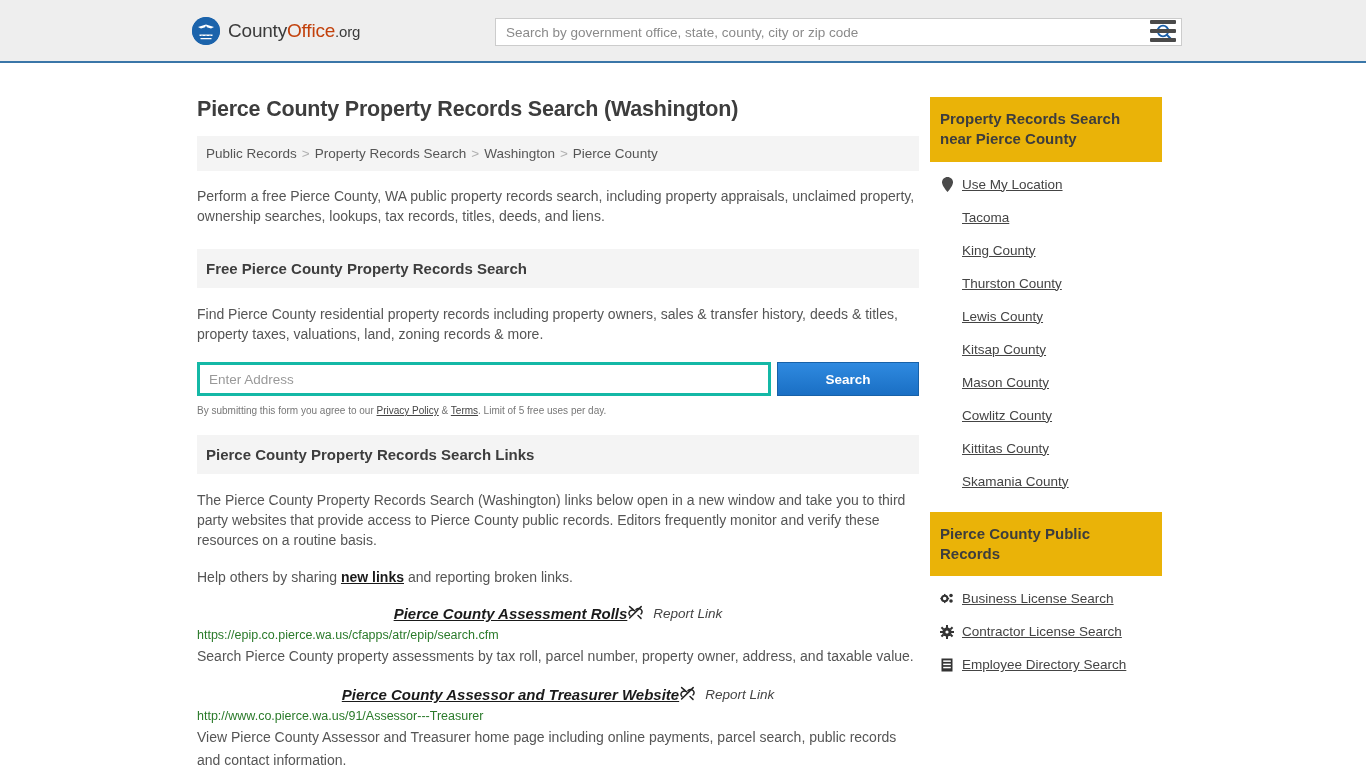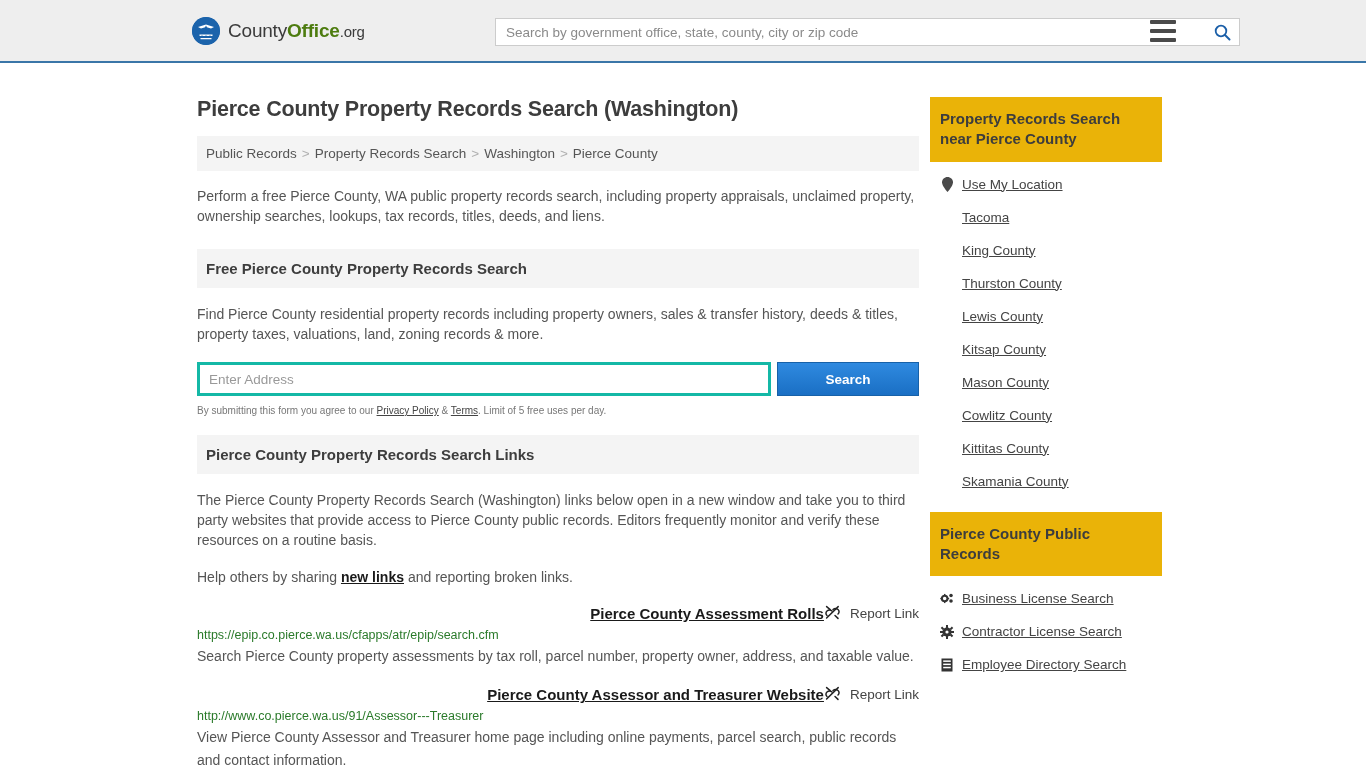--- a/index.html
+++ b/index.html
@@ -43,7 +43,7 @@
     white-space: nowrap;
   }
   .logo-text .t1 { color: #3b3b3b; }
-  .logo-text .t2 { color: #4d7c0f; font-weight: bold; }
+  .logo-text .t2 { color: #c2410c; font-weight: normal; }
   .logo-text .t3 { color: #3b3b3b; font-size: 15px; }
 
   .search-wrap {

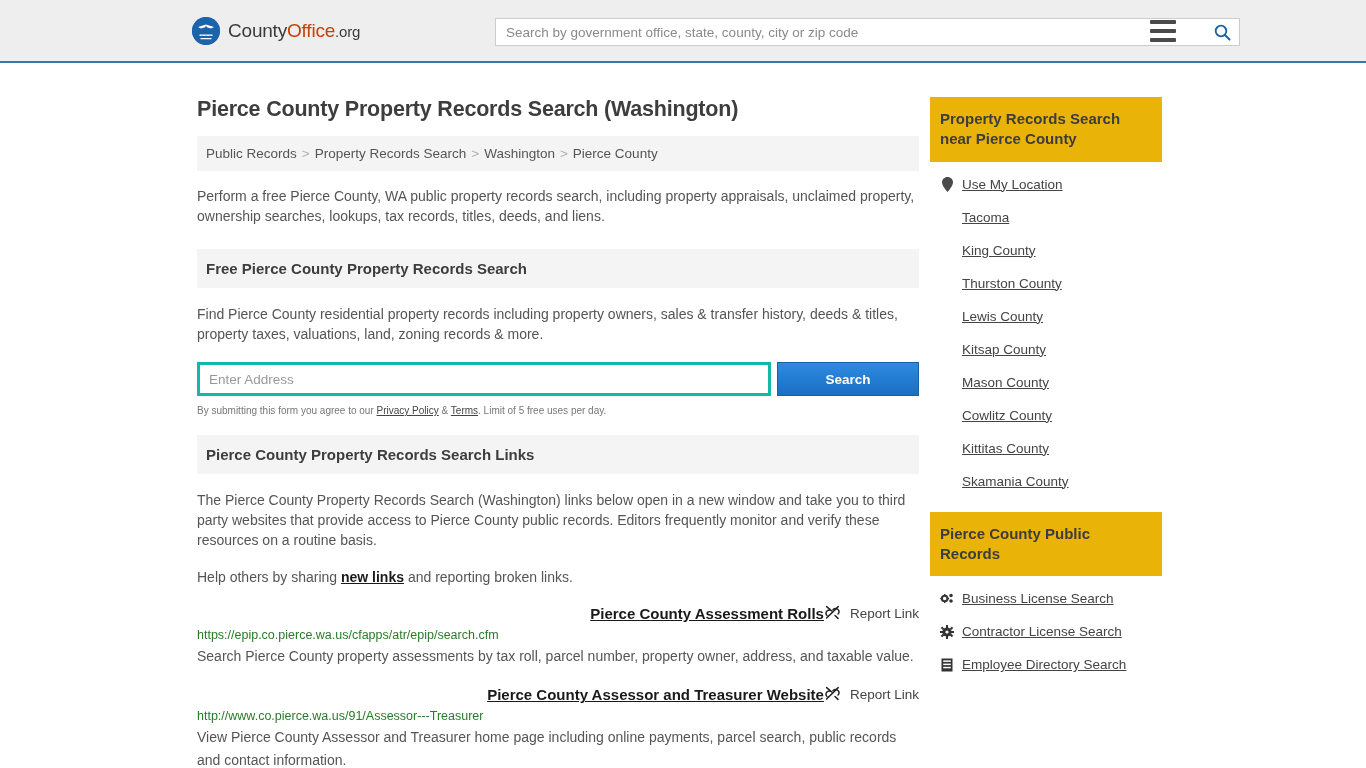--- a/index.html
+++ b/index.html
@@ -50,7 +50,7 @@
     position: absolute;
     left: 495px;
     top: 18px;
-    width: 745px;
+    width: 687px;
     height: 28px;
     background: #ffffff;
     border: 1px solid #cccccc;

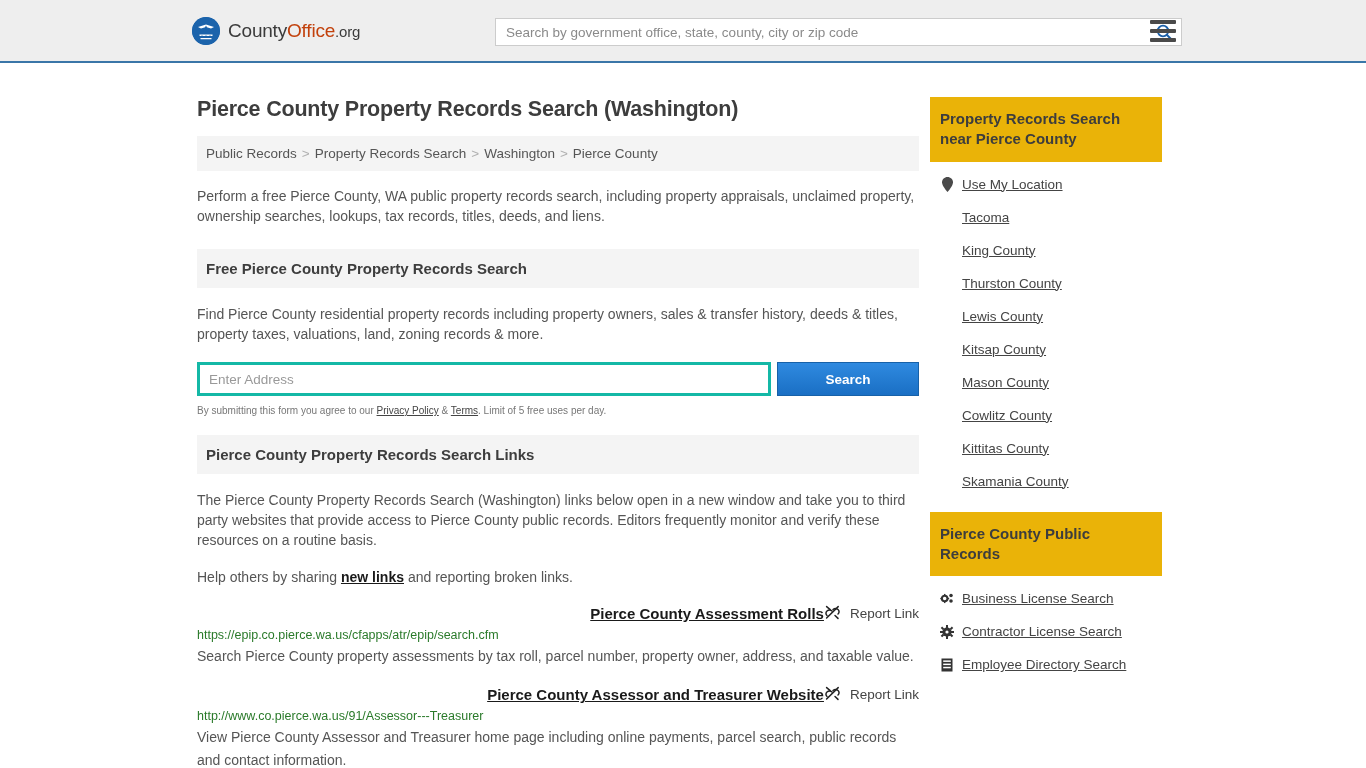--- a/index.html
+++ b/index.html
@@ -195,7 +195,8 @@
   .link-entry-top {
     display: flex;
     align-items: center;
-    justify-content: flex-end;
+    justify-content: center;
+    font-style: italic;
   }
   .entry-title {
     font-size: 15px;

